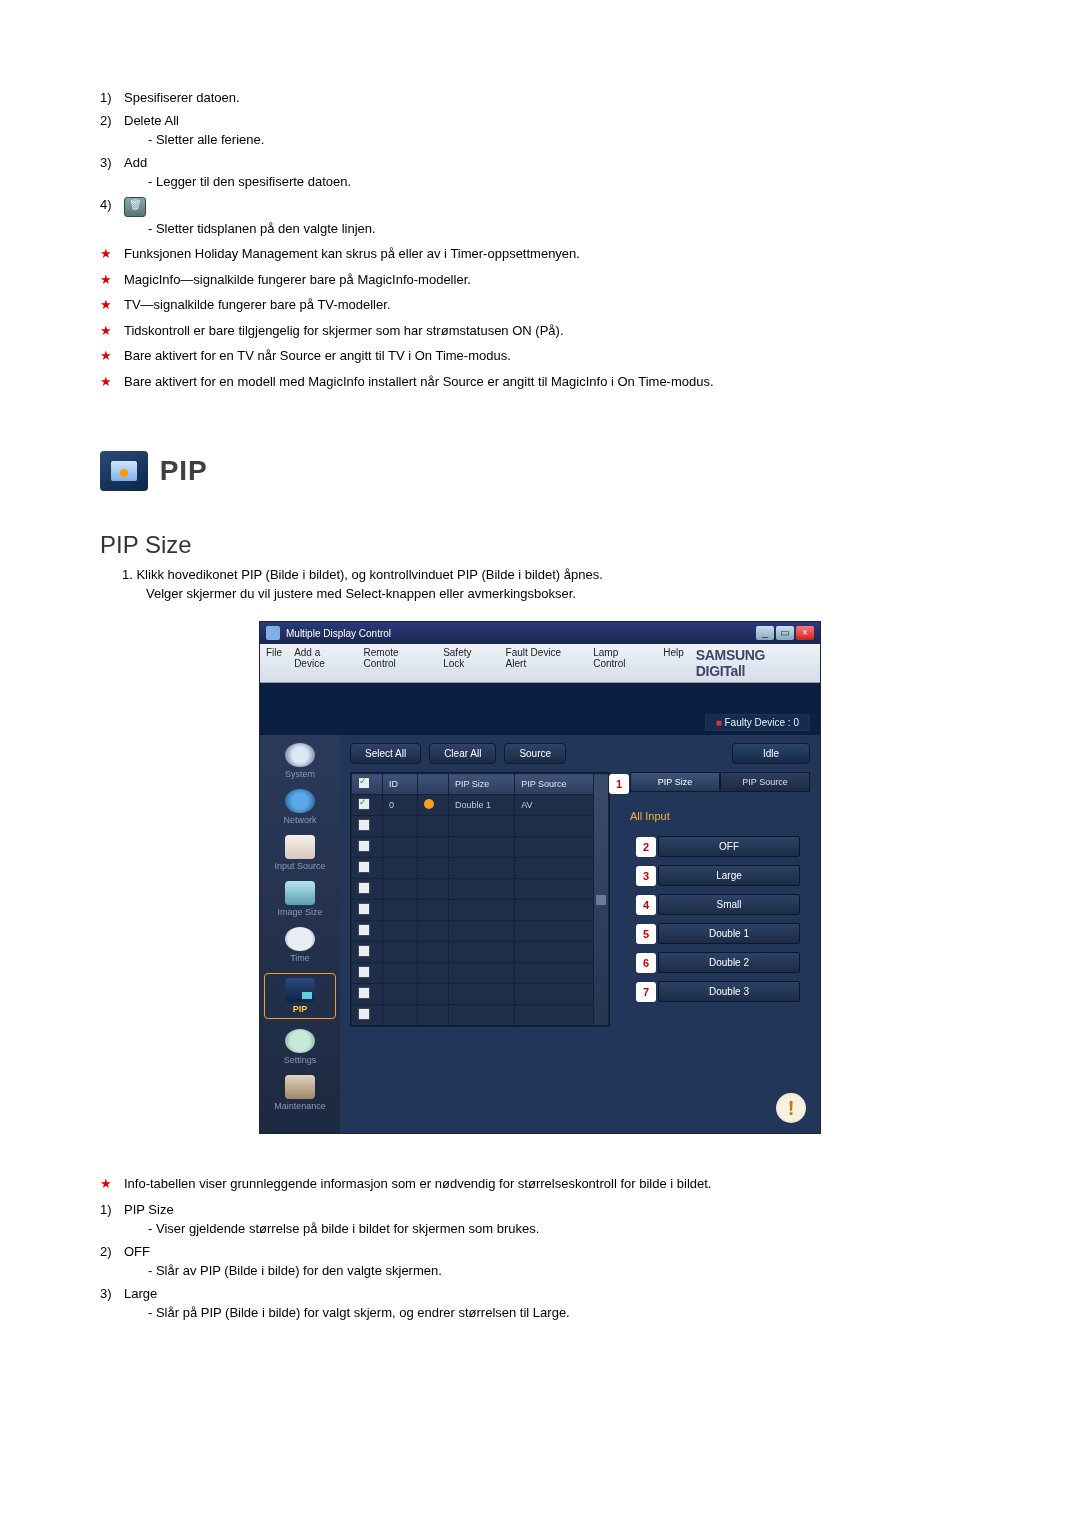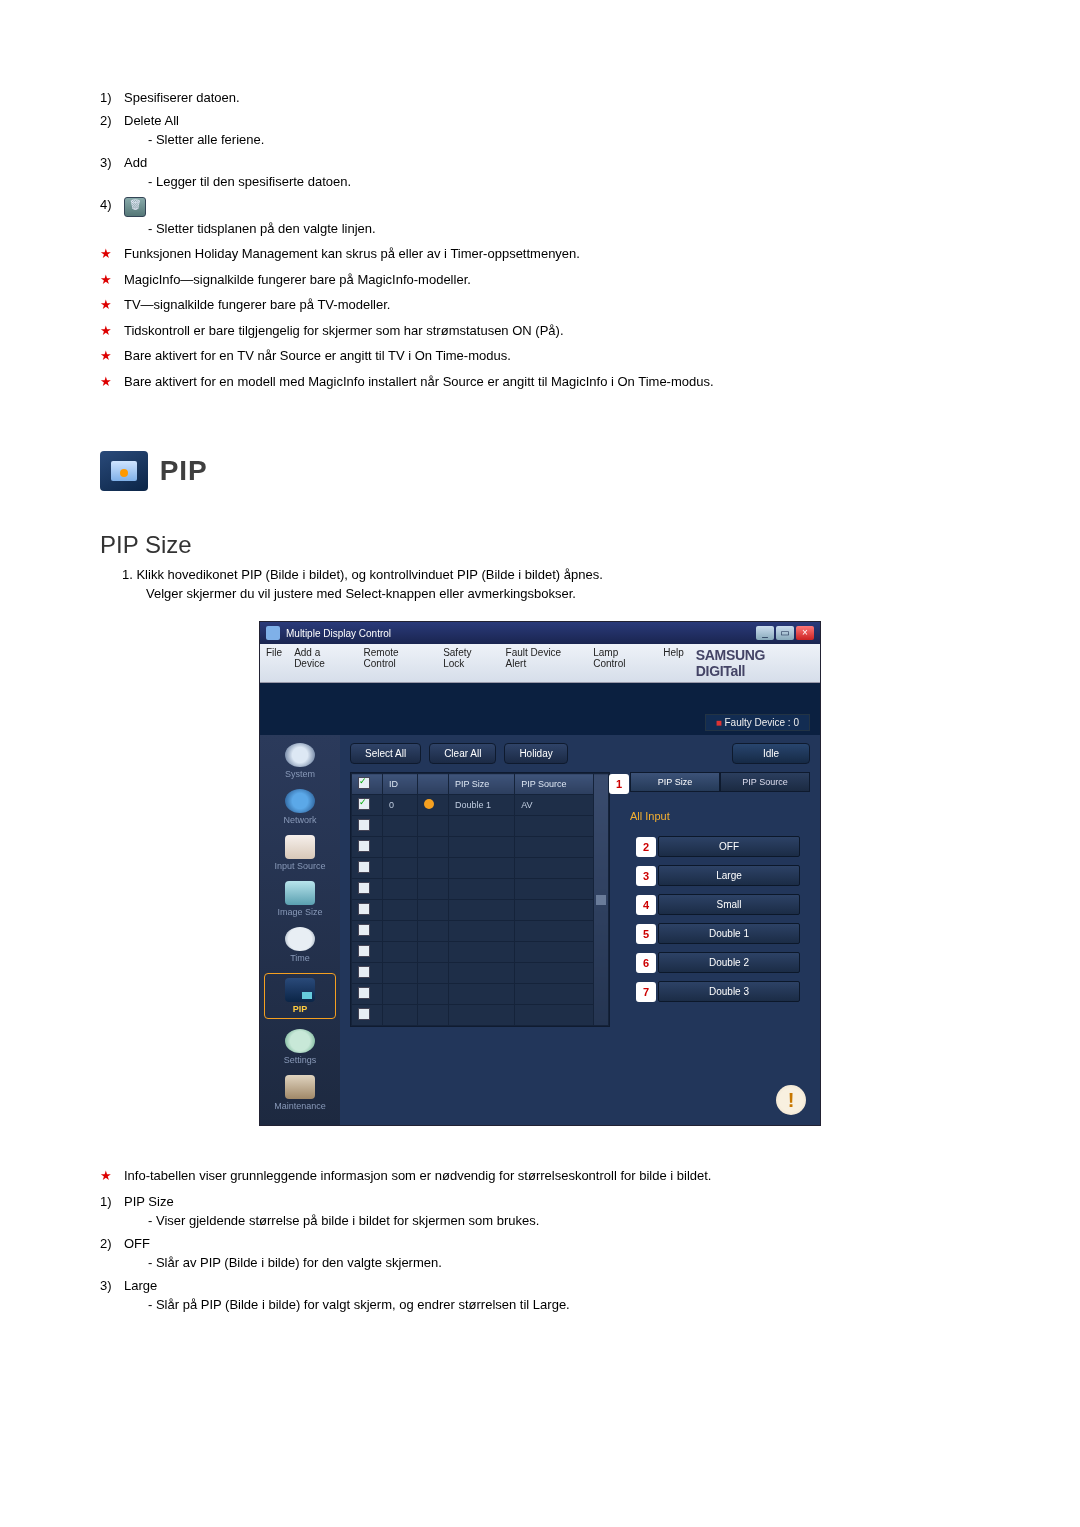--- a/index.html
+++ b/index.html
@@ -280,7 +280,7 @@
       <div class="mdc-toolbar">
         <button class="tb-btn">Select All</button>
         <button class="tb-btn">Clear All</button>
-        <button class="tb-btn">Holiday</button>
+        <button class="tb-btn">Source</button>
         <button class="tb-btn idle">Idle</button>
       </div>
       <div class="mdc-content">

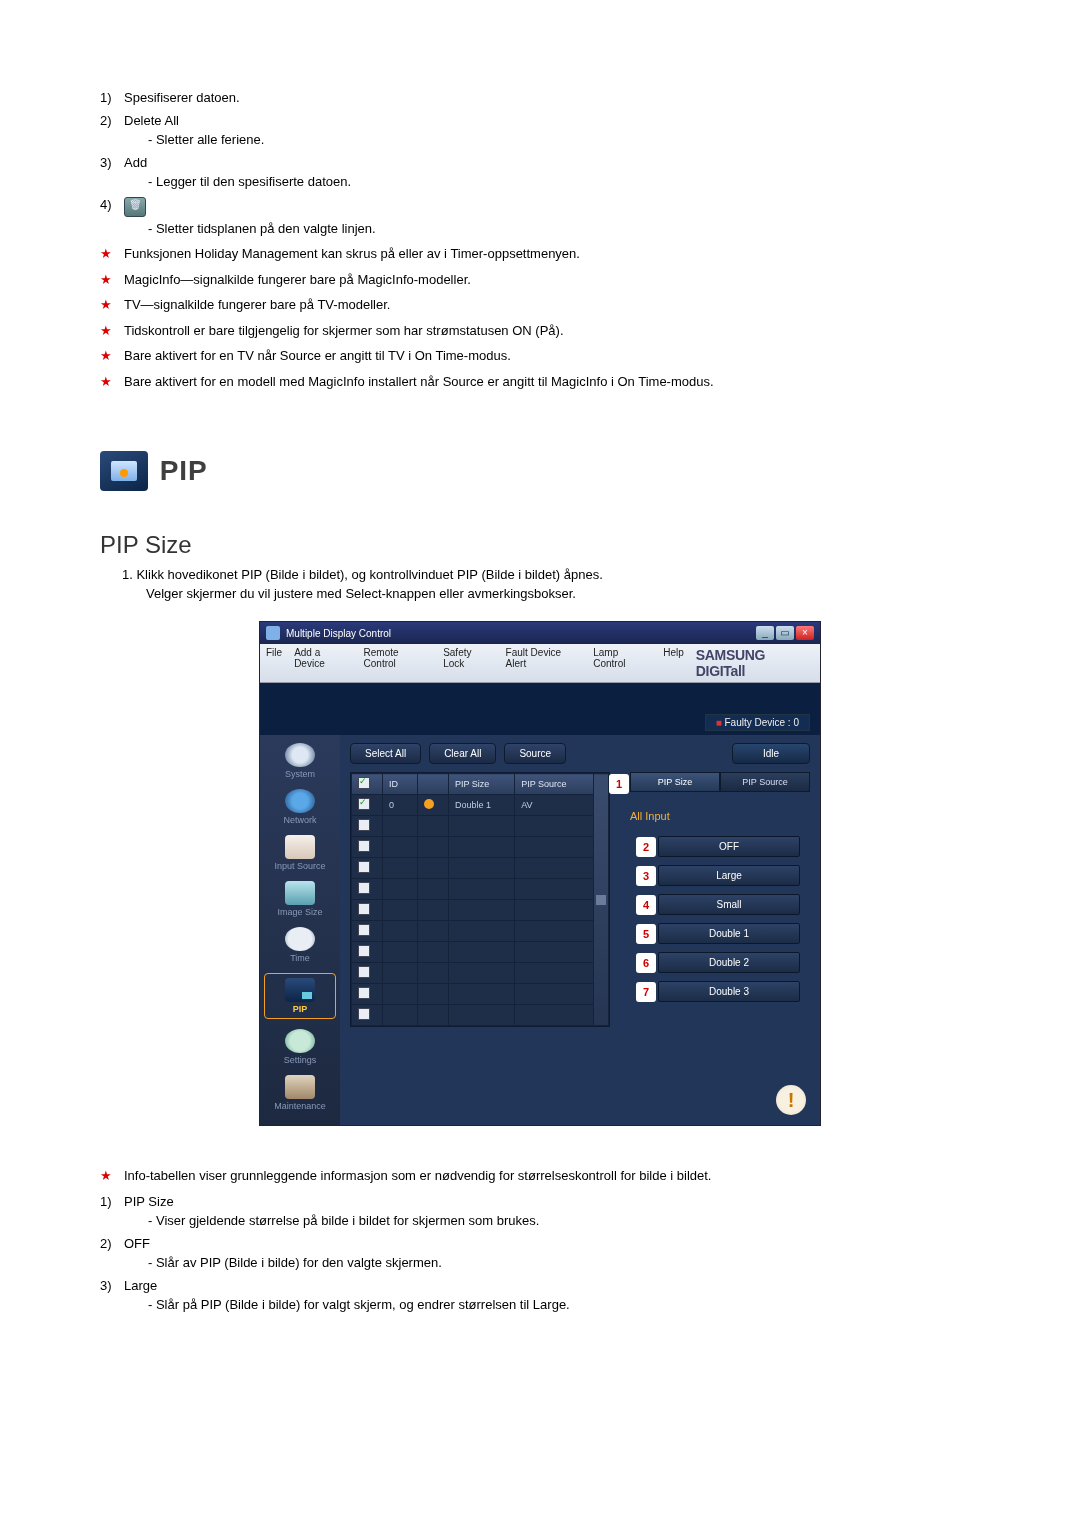--- a/index.html
+++ b/index.html
@@ -88,7 +88,7 @@
 .mdc-body { display: flex; background: #22365a; }
 .mdc-sidebar {
   width: 80px; background: linear-gradient(180deg,#2b3a5b,#1d2940);
-  padding: 8px 0 4px 0;
+  padding: 8px 0 12px 0;
 }
 .sb-item { text-align: center; margin-bottom: 10px; cursor: pointer; }
 .sb-item .sb-icon {

